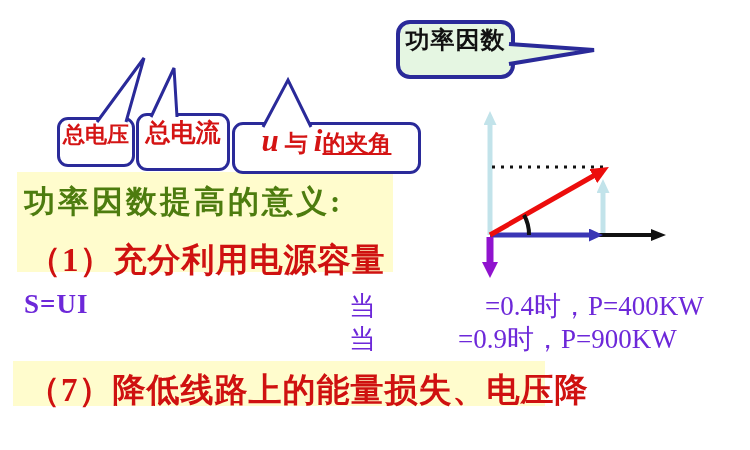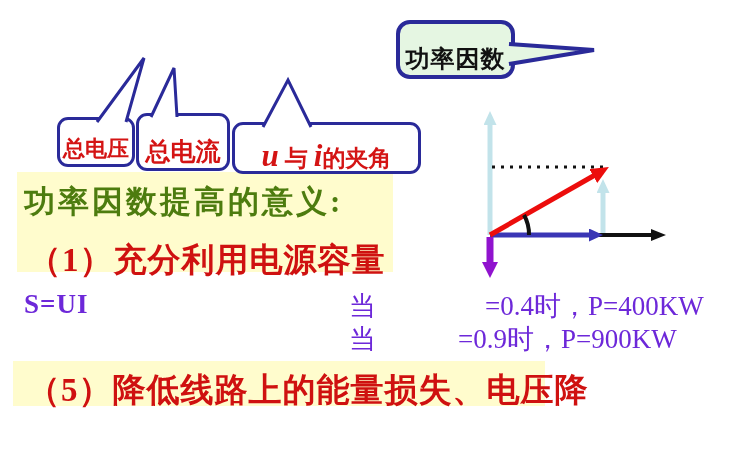--- a/index.html
+++ b/index.html
@@ -27,7 +27,7 @@
   
   .callout{
     position:absolute;border:3px solid #2a2a99;background:#ffffff;
-    border-radius:11px;display:flex;align-items:flex-end;justify-content:center;
+    border-radius:11px;display:flex;align-items:flex-start;justify-content:center;
     box-sizing:border-box;
   }
   .callout .red-label{color:#d41414;font-weight:bold;white-space:nowrap;}

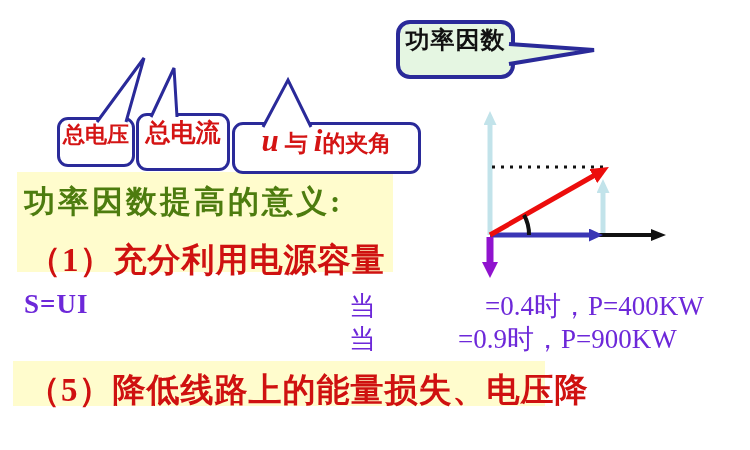--- a/index.html
+++ b/index.html
@@ -73,7 +73,7 @@
       <span class="sym">u</span>
       <span class="cjk" style="margin:0 6px;">与</span>
       <span class="sym">i</span>
-      <span class="cjk" style="">的夹角</span>
+      <span class="cjk" style="text-decoration:underline;">的夹角</span>
     </span>
   </div>
 

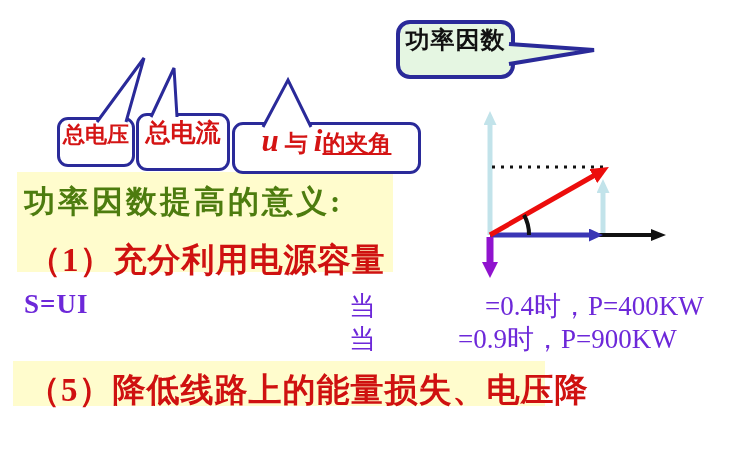--- a/index.html
+++ b/index.html
@@ -58,7 +58,7 @@
   <div class="body-text" style="left:349px;top:321px;">当</div>
   <div class="body-text" style="left:458px;top:321px;">=0.9时，P=900KW</div>
 
-  <div class="point" style="left:27px;top:368px;">（5）降低线路上的能量损失、电压降</div>
+  <div class="point" style="left:27px;top:368px;">（7）降低线路上的能量损失、电压降</div>
 
   <div class="callout" style="left:57px;top:117px;width:78px;height:50px;">
     <span class="red-label" style="font-size:22px;">总电压</span>

